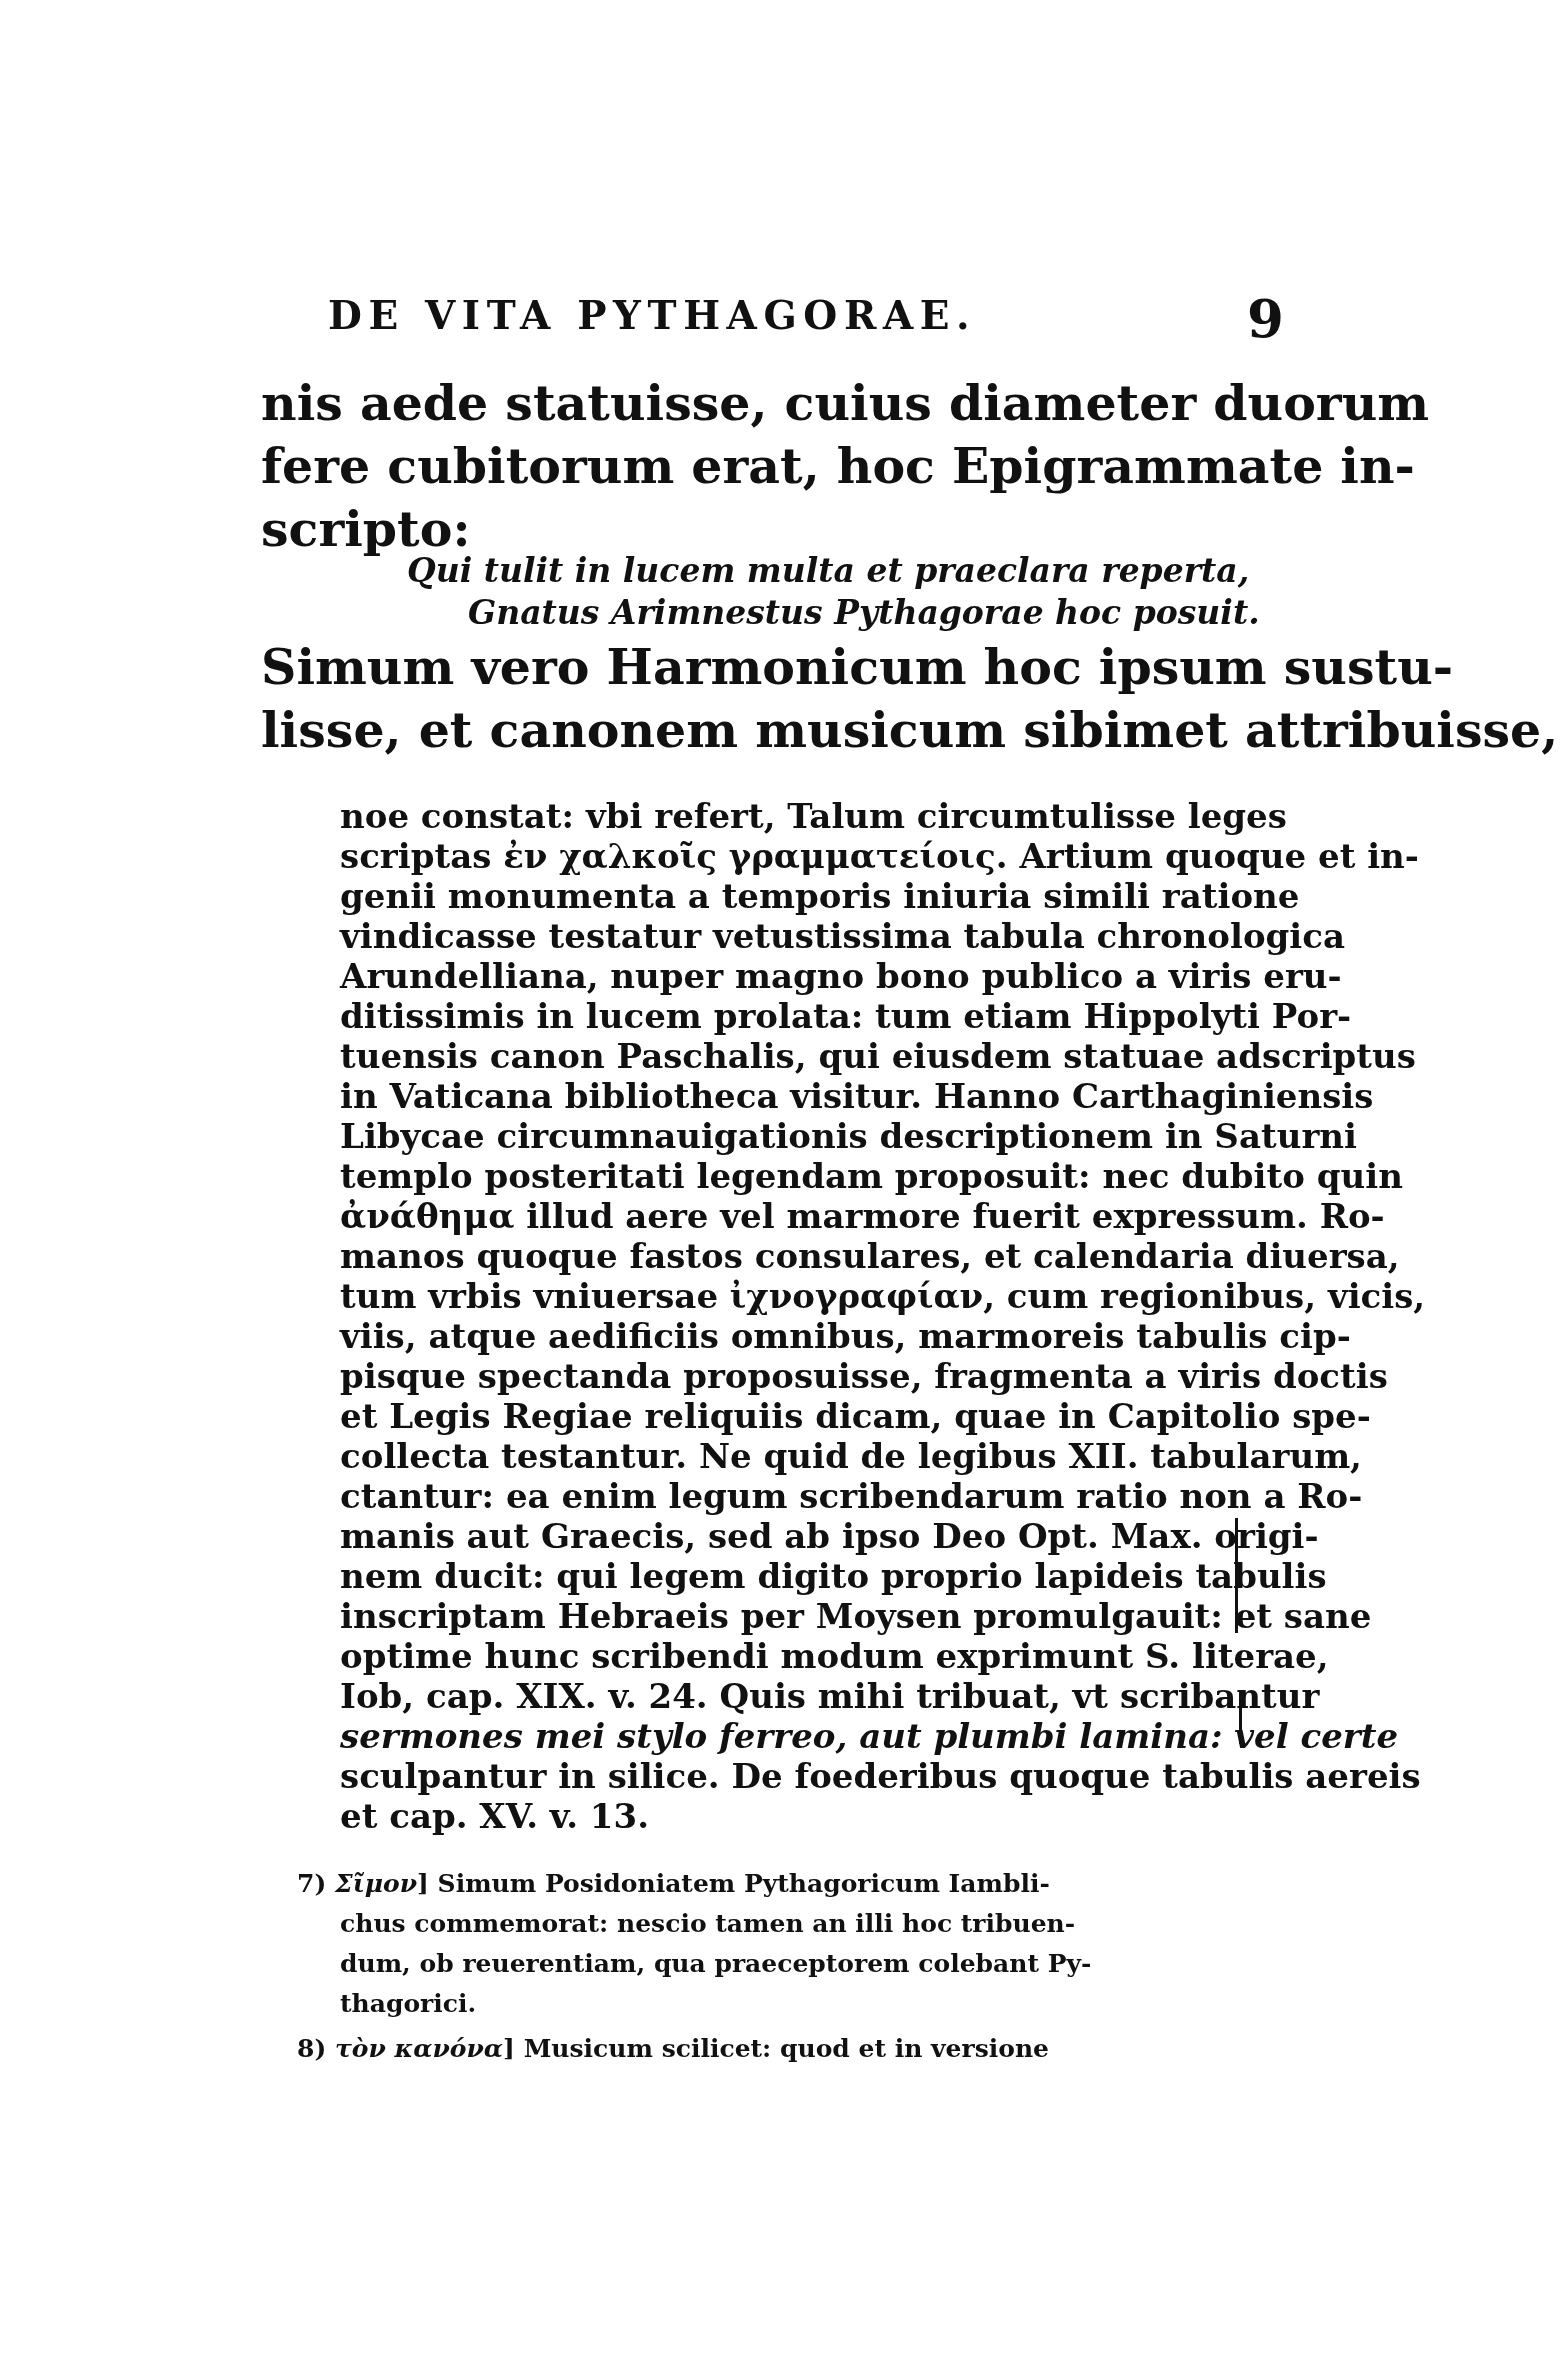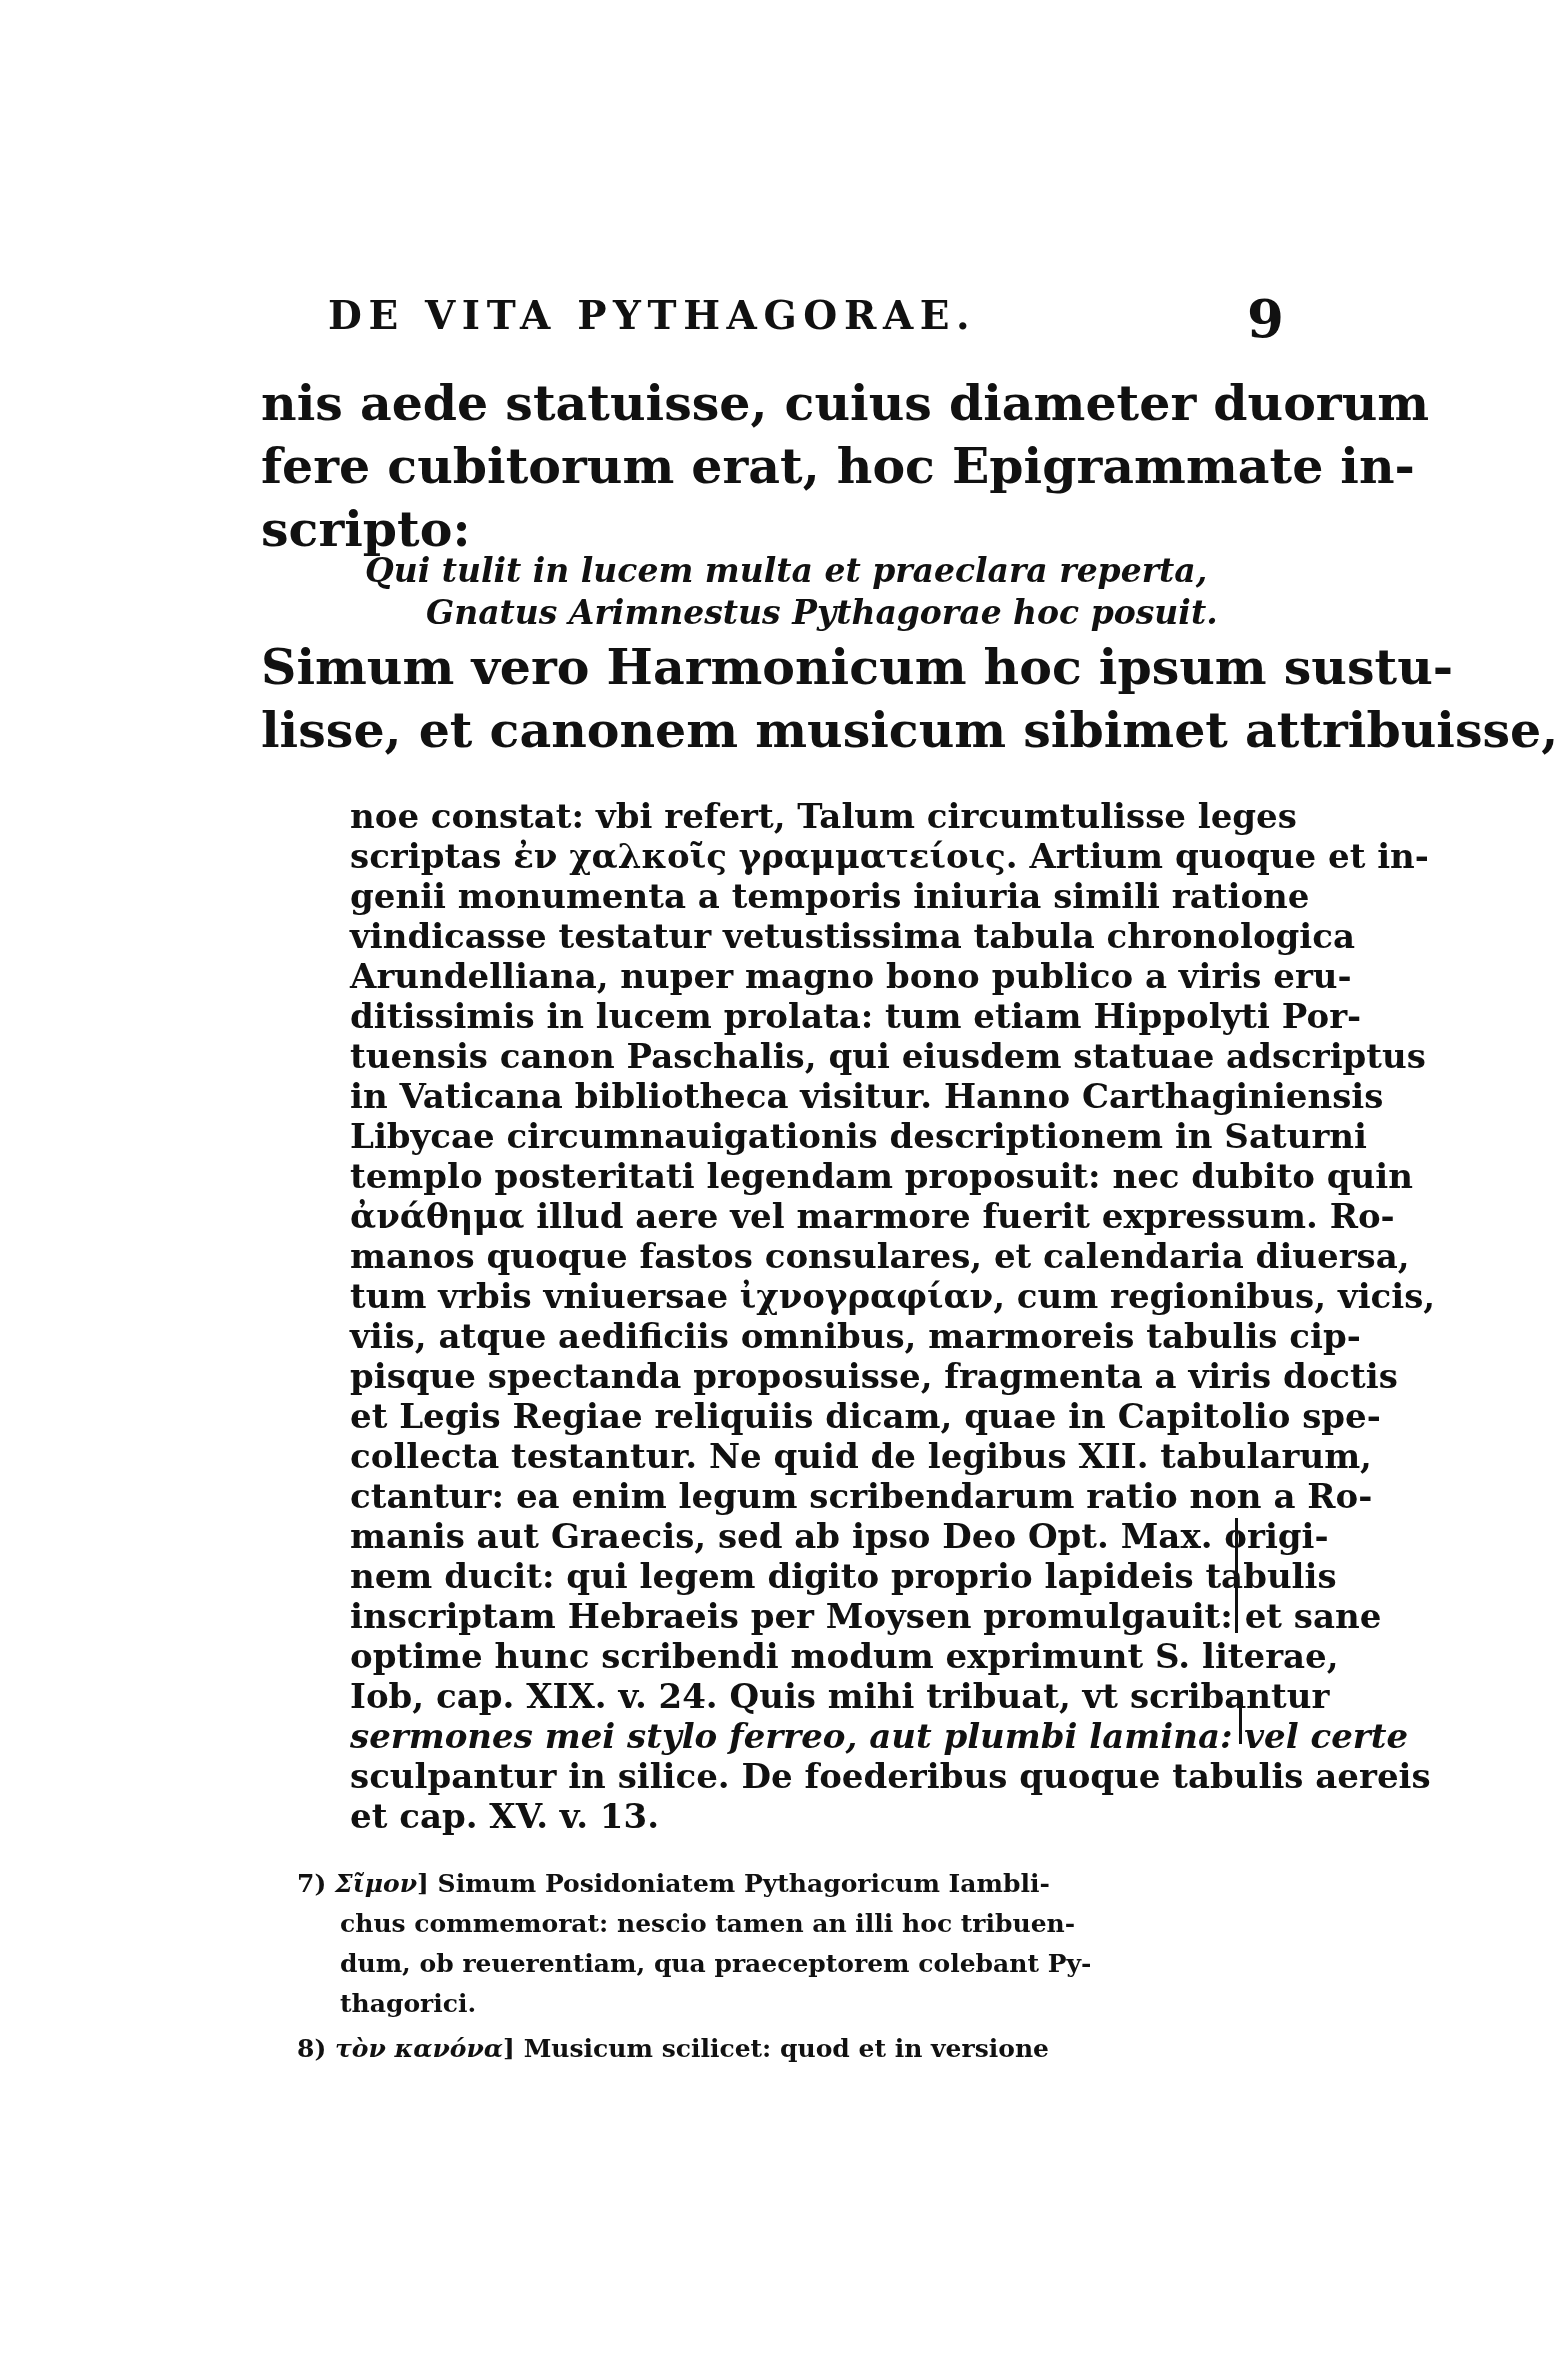--- a/index.html
+++ b/index.html
@@ -9,7 +9,7 @@
   .pagenum { position: absolute; left: 1247px; top: 287px; font-size: 53px; font-weight: bold; }
   .main { position: absolute; left: 261px; width: 1036px; font-size: 49px; font-weight: bold; line-height: 63px; white-space: nowrap; }
   .main .line { height: 63px; }
-  .verse { position: absolute; font-style: italic; font-weight: bold; font-size: 33px; white-space: nowrap; }
+  .verse { position: absolute; font-style: italic; font-weight: bold; font-size: 33px; white-space: nowrap; margin-left: 42px; }
   .notes { position: absolute; left: 340px; width: 923px; font-size: 34px; font-weight: bold; line-height: 40px; white-space: nowrap; }
   .notes .line { height: 40px; display: flex; justify-content: space-between; margin-left: 10px; }
   .notes .line.last { justify-content: flex-start; }

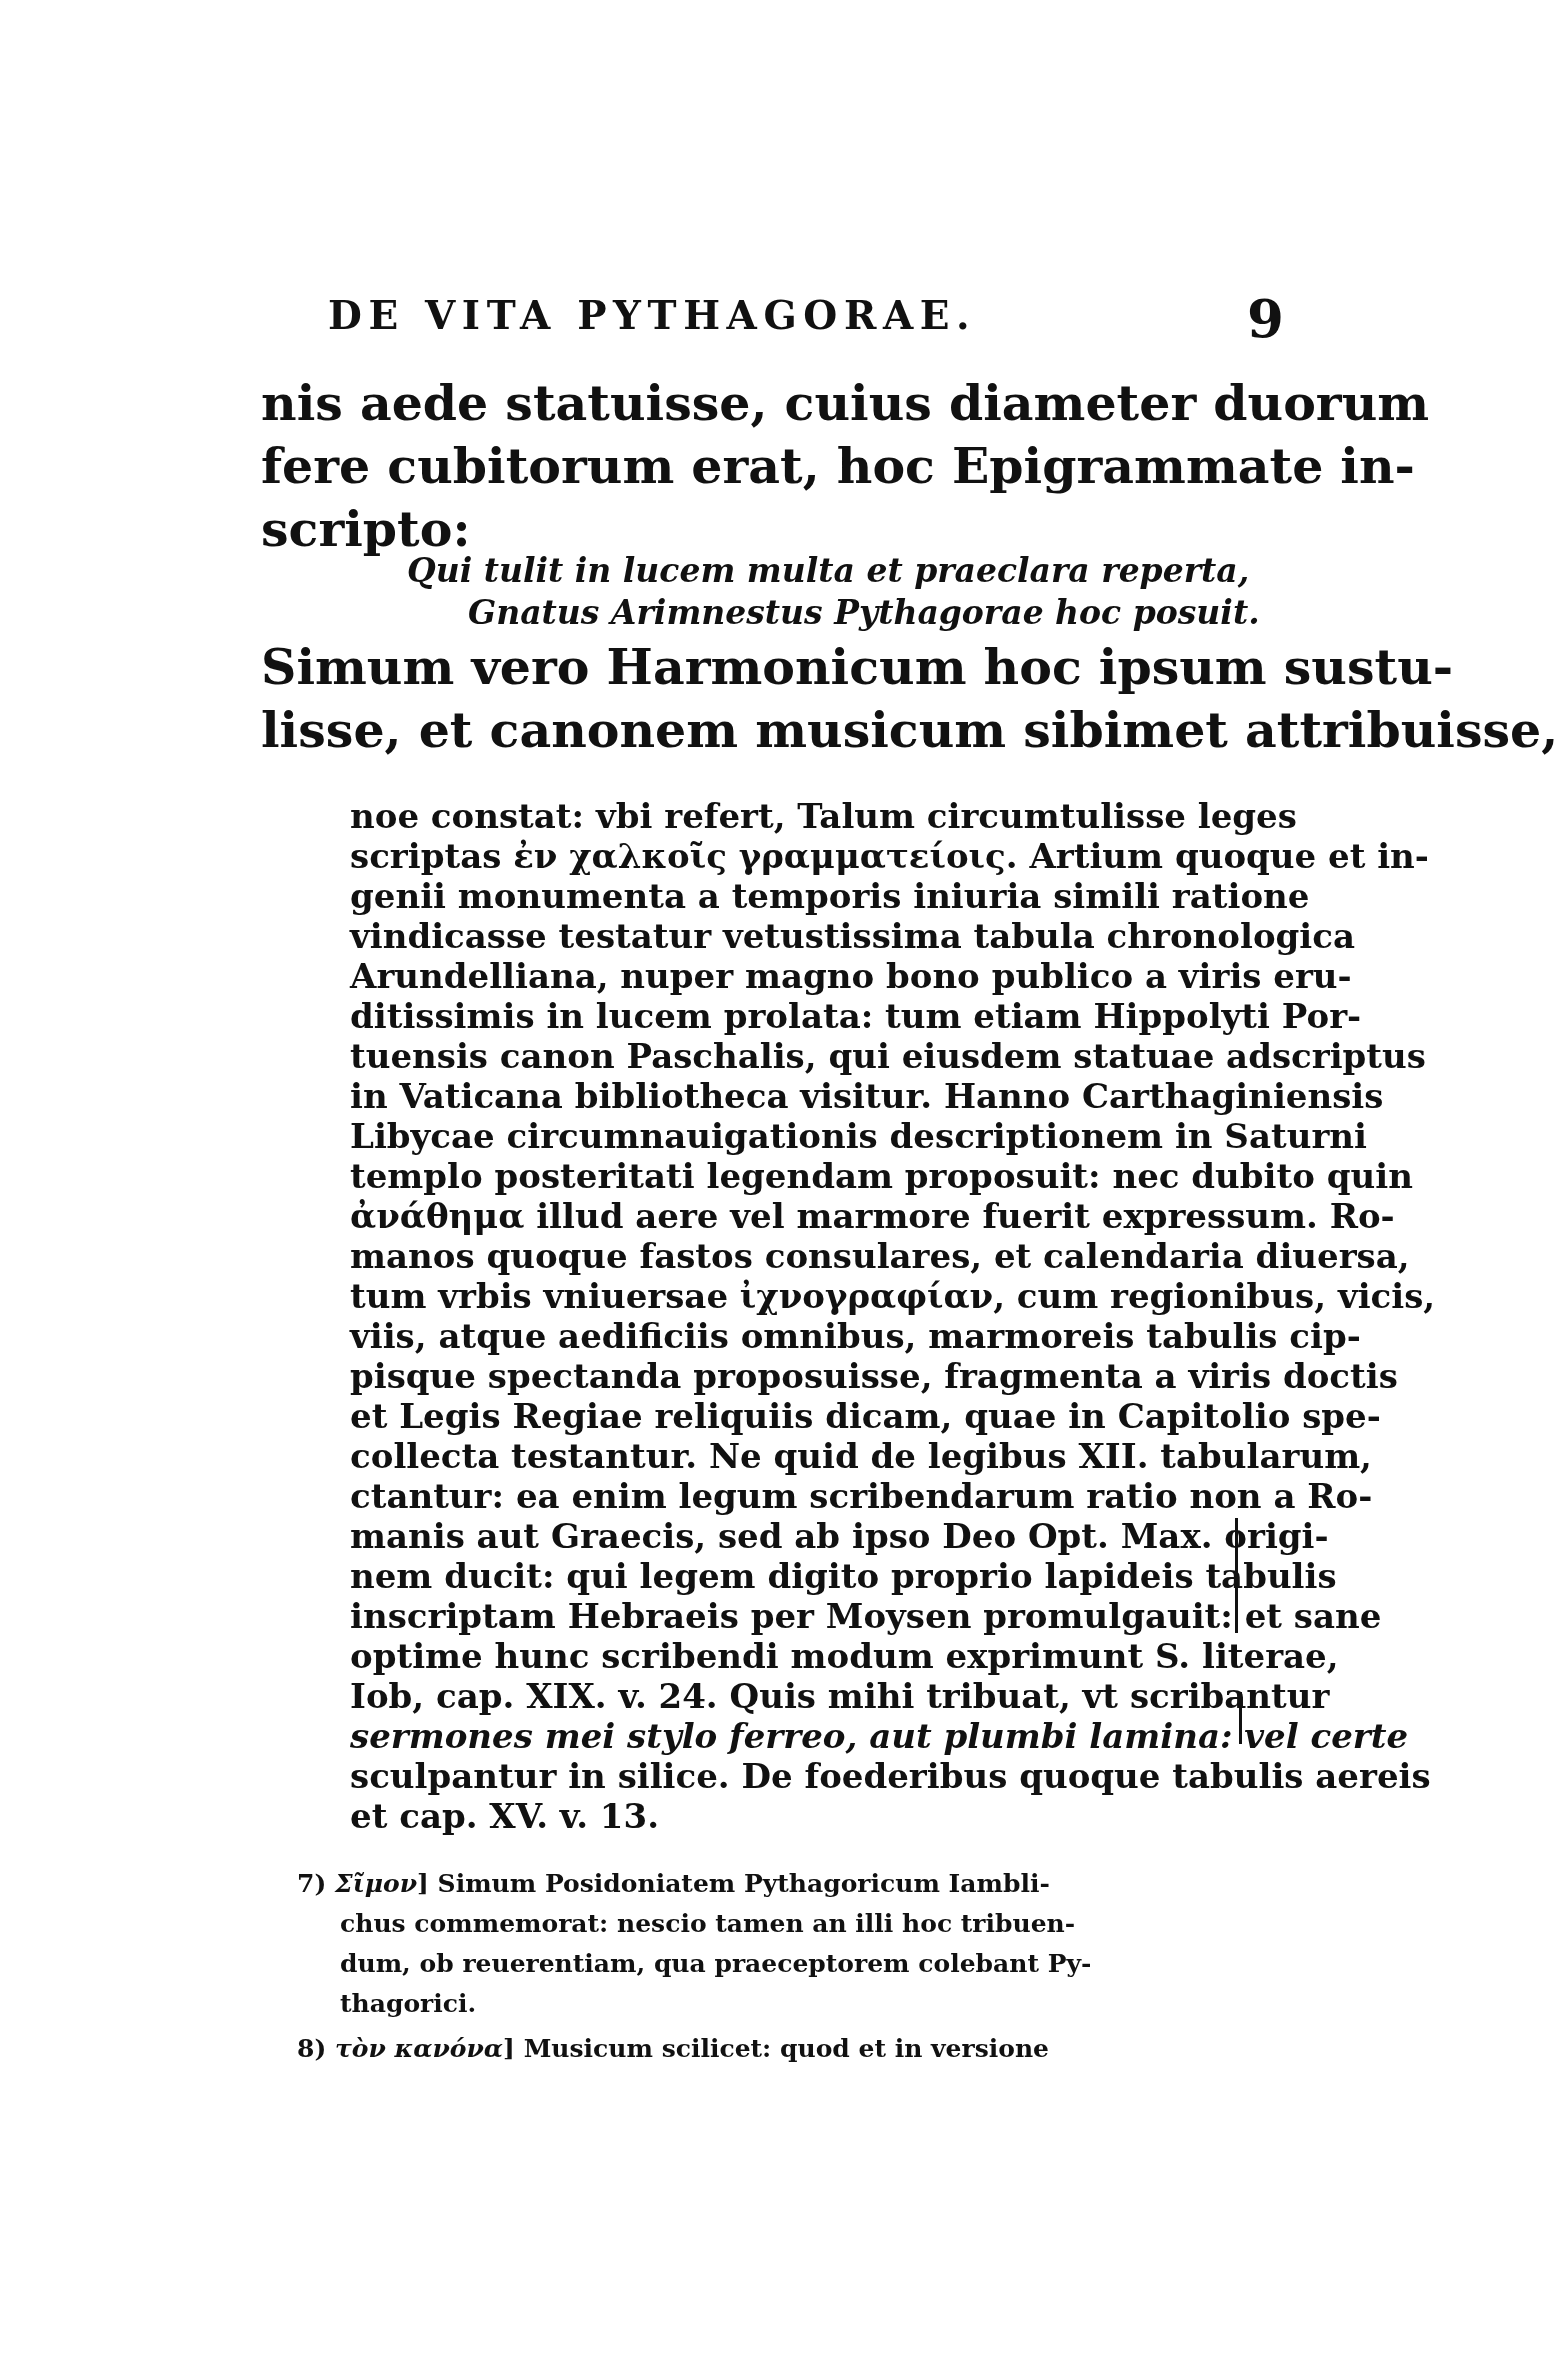--- a/index.html
+++ b/index.html
@@ -11,7 +11,7 @@
   .main .line { height: 63px; }
   .verse { position: absolute; font-style: italic; font-weight: bold; font-size: 33px; white-space: nowrap; margin-left: 42px; }
   .notes { position: absolute; left: 340px; width: 923px; font-size: 34px; font-weight: bold; line-height: 40px; white-space: nowrap; }
-  .notes .line { height: 40px; display: flex; justify-content: space-between; margin-left: 10px; }
+  .notes .line { height: 40px; display: flex; justify-content: space-between; }
   .notes .line.last { justify-content: flex-start; }
   .fn { position: absolute; left: 297px; width: 970px; font-size: 25px; font-weight: bold; line-height: 40px; white-space: nowrap; }
   .fn .line { height: 40px; }

